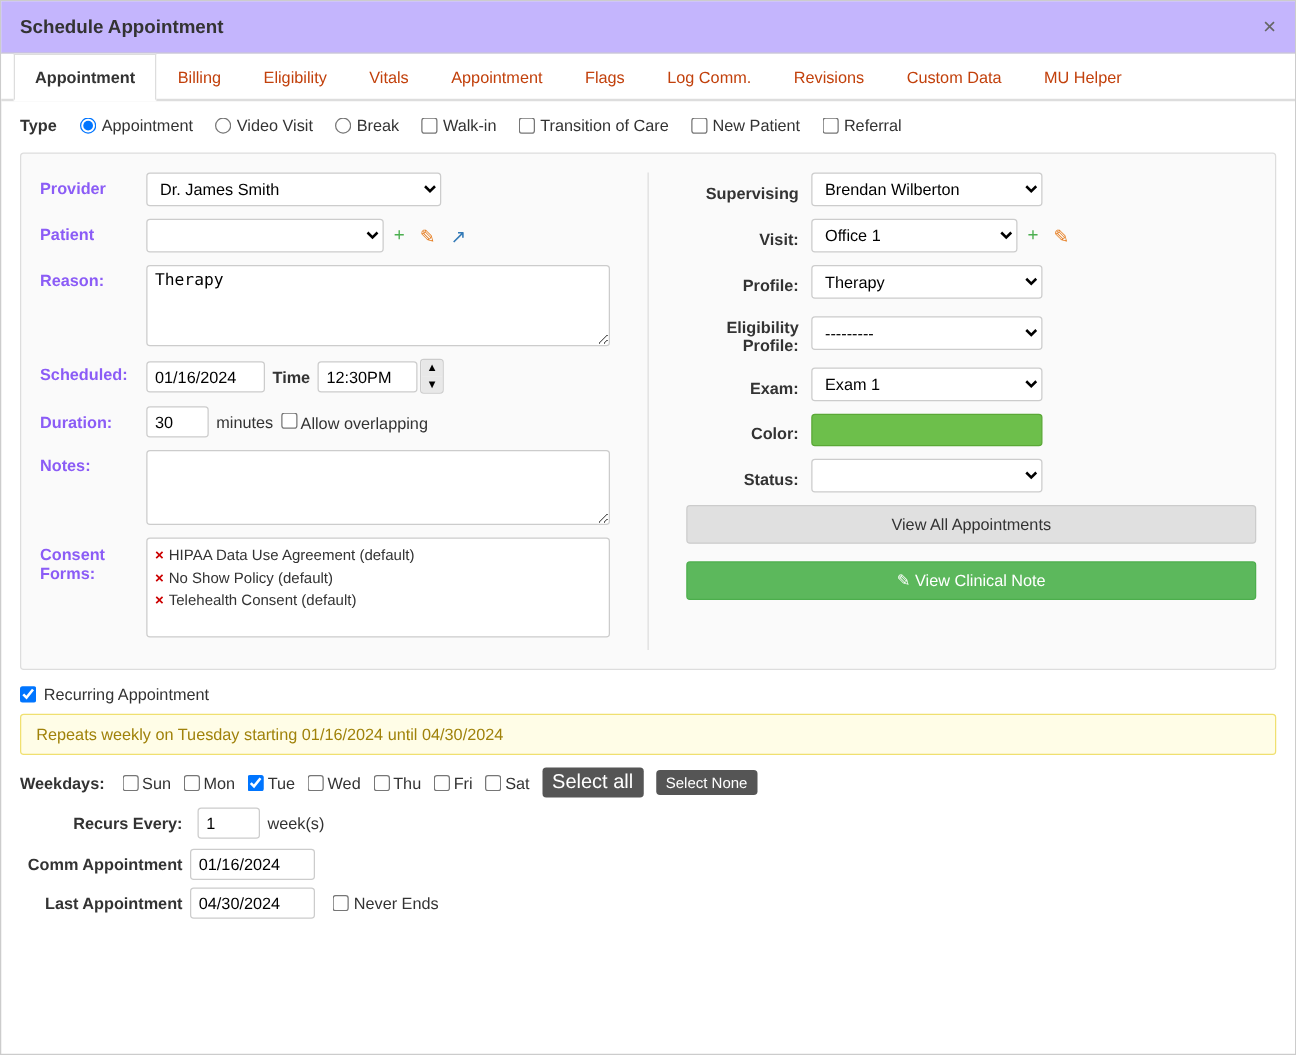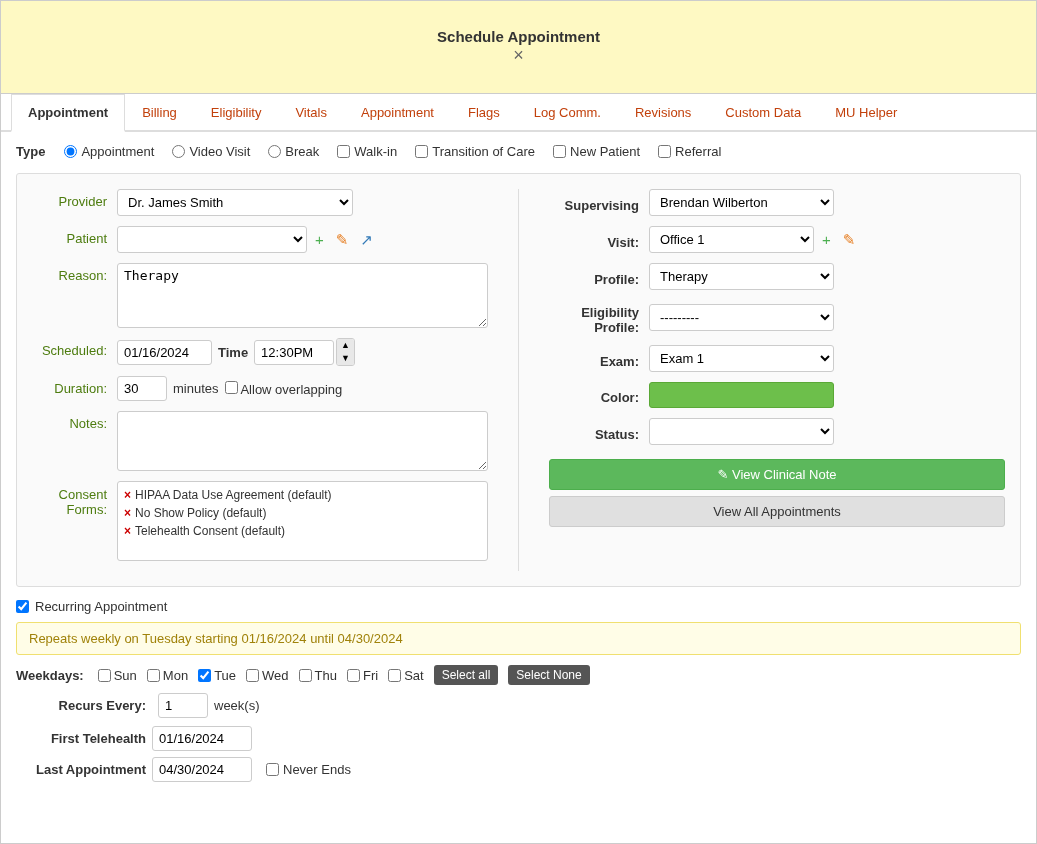--- a/index.html
+++ b/index.html
@@ -17,13 +17,12 @@
       box-shadow: 0 2px 10px rgba(0,0,0,0.3);
     }
     .dialog-header {
-      background: #fef9c3;
-      padding: 27px 15px;
+      background: #c4b5fd;
+      padding: 10px 15px;
       display: flex;
       justify-content: space-between;
       align-items: center;
       border-bottom: 1px solid #ccc;
-      flex-direction: column;
     }
     .dialog-title {
       font-size: 15px;

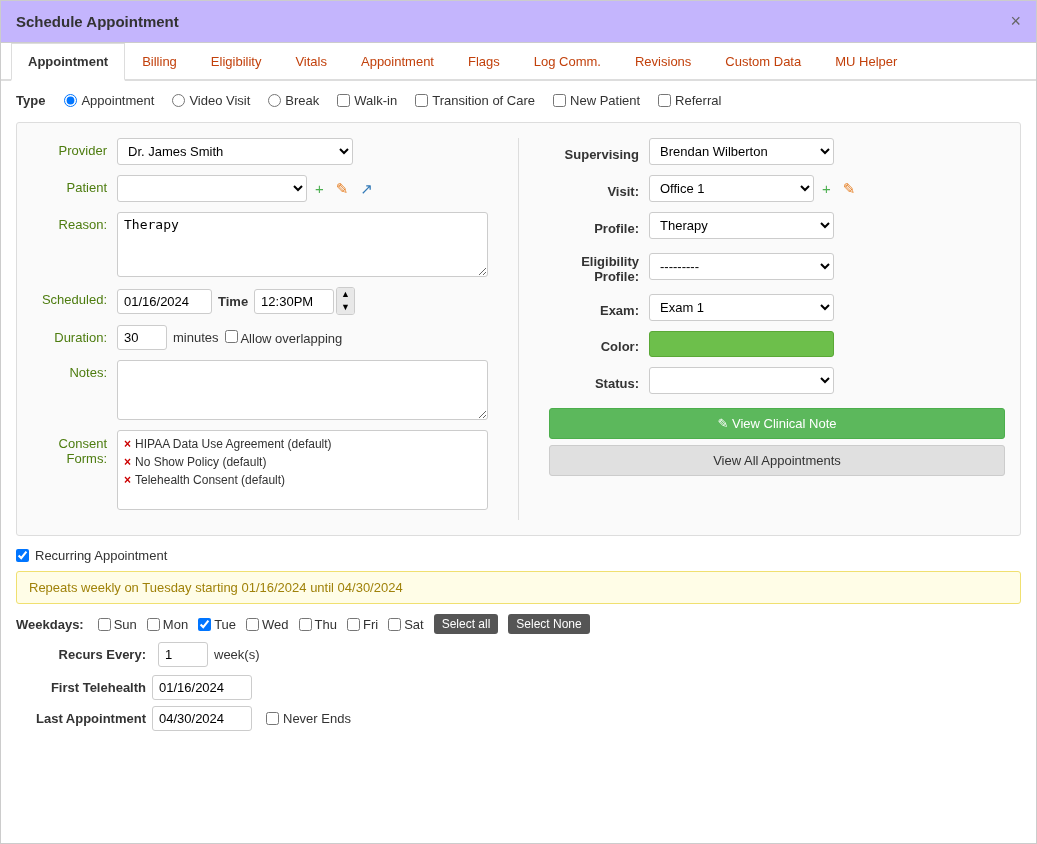--- a/index.html
+++ b/index.html
@@ -105,11 +105,11 @@
     .form-label {
       width: 85px;
       min-width: 85px;
-      font-weight: normal;
+      font-weight: bold;
       padding-top: 5px;
-      text-align: right;
+      text-align: left;
       padding-right: 10px;
-      color: #4d7c0f;
+      color: #8b5cf6;
     }
     .form-control-wrap {
       flex: 1;

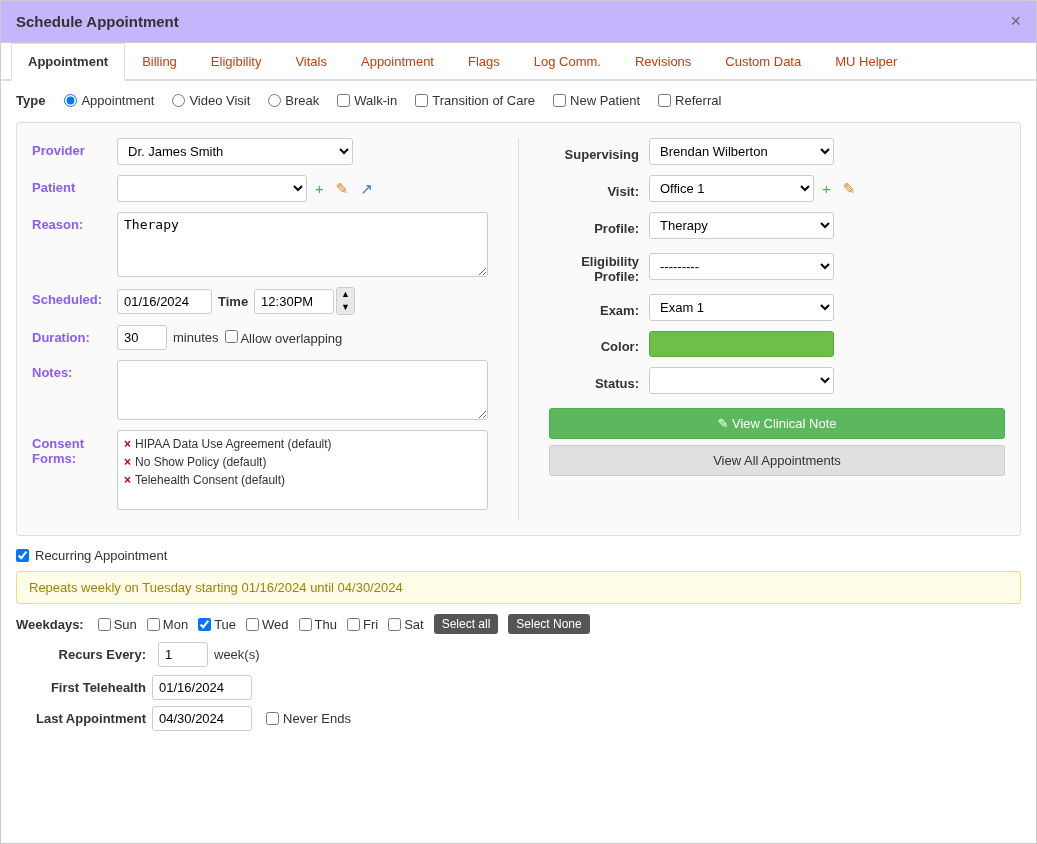--- a/index.html
+++ b/index.html
@@ -581,12 +581,12 @@
           </div>
         </div>
 
+        <div>
+          <button class="btn-gray">View All Appointments</button>
+        </div>
+
         <div style="margin-top:14px; margin-bottom:6px;">
           <button class="btn-green">✎ View Clinical Note</button>
-        </div>
-
-        <div>
-          <button class="btn-gray">View All Appointments</button>
         </div>
 
       </div>

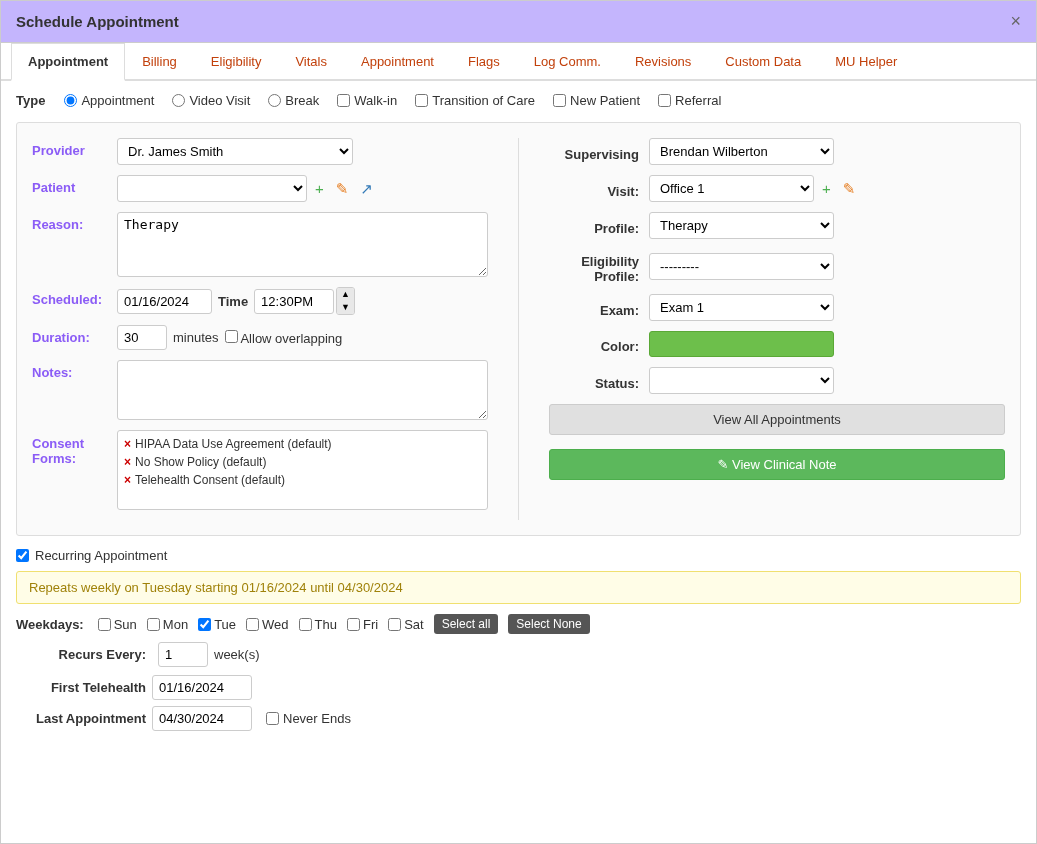--- a/index.html
+++ b/index.html
@@ -293,7 +293,7 @@
       border: none;
       border-radius: 3px;
       padding: 3px 8px;
-      font-size: 12px;
+      font-size: 16px;
       cursor: pointer;
     }
     .btn-select-none {

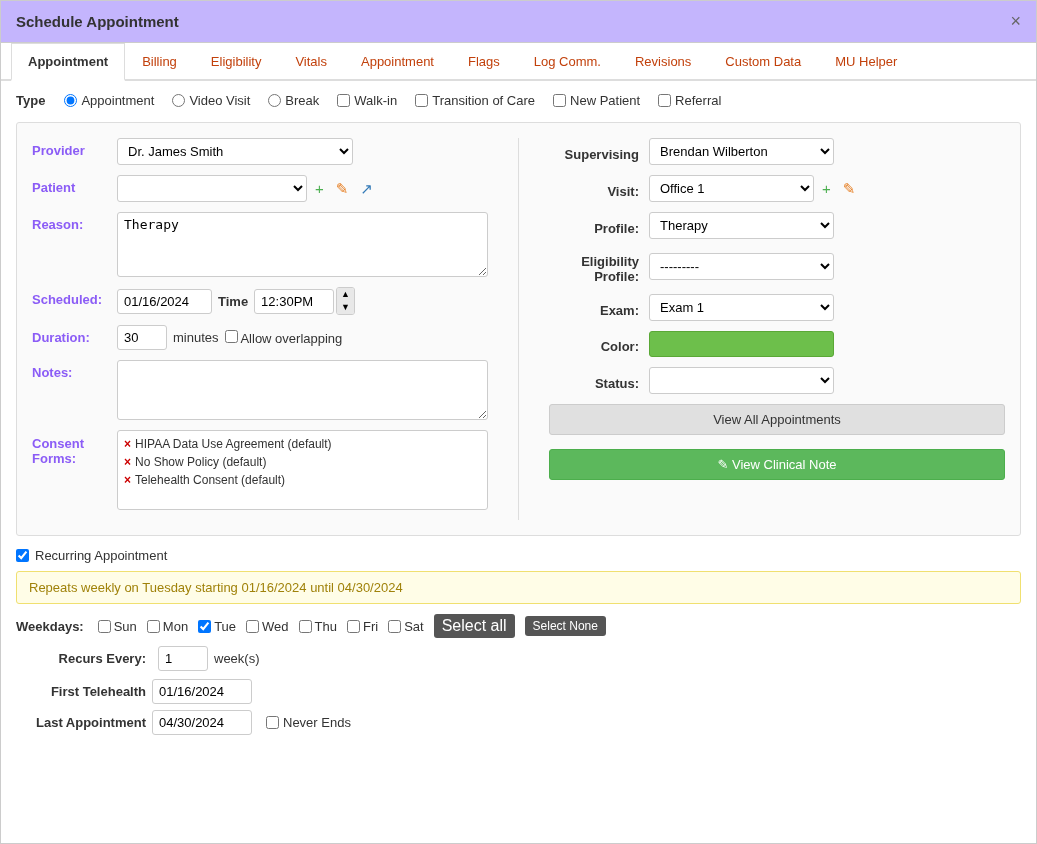--- a/index.html
+++ b/index.html
@@ -644,7 +644,7 @@
       </div>
 
       <div class="appt-date-row">
-        <span class="appt-label">First Telehealth</span>
+        <span class="appt-label">Comm Appointment</span>
         <input type="text" class="appt-date-input" value="01/16/2024" style="">
       </div>
 

